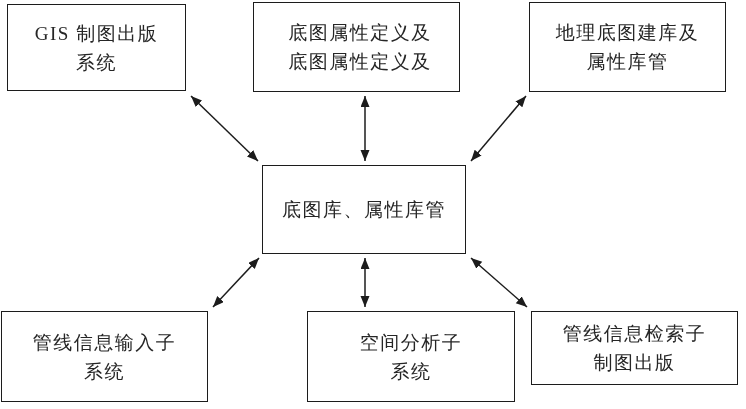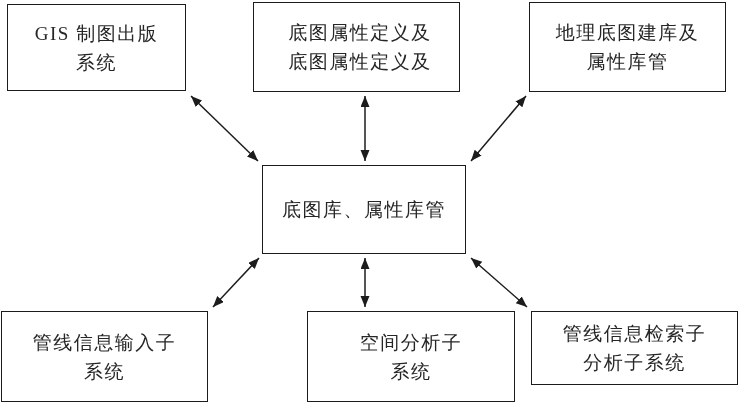--- a/index.html
+++ b/index.html
@@ -97,7 +97,7 @@
 
   <div class="node" id="node-pipe-search">
     <span>管线信息检索子</span>
-    <span>分析子系统</span>
+    <span>制图出版</span>
   </div>
 
 </div>

